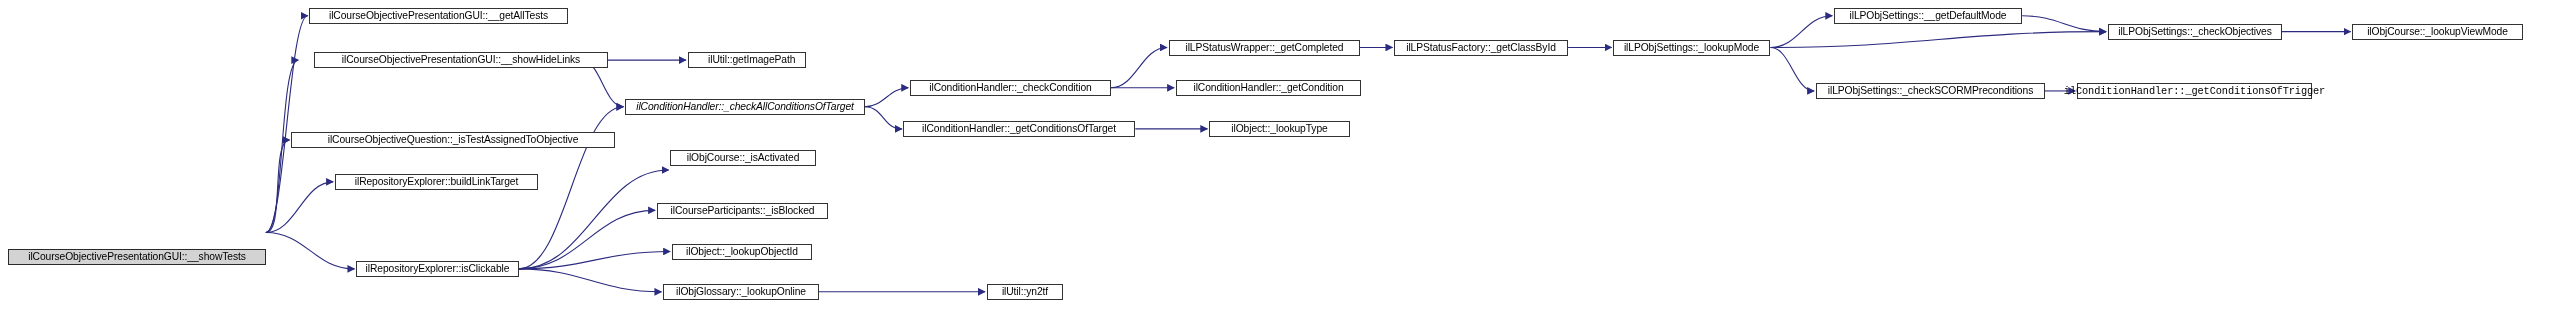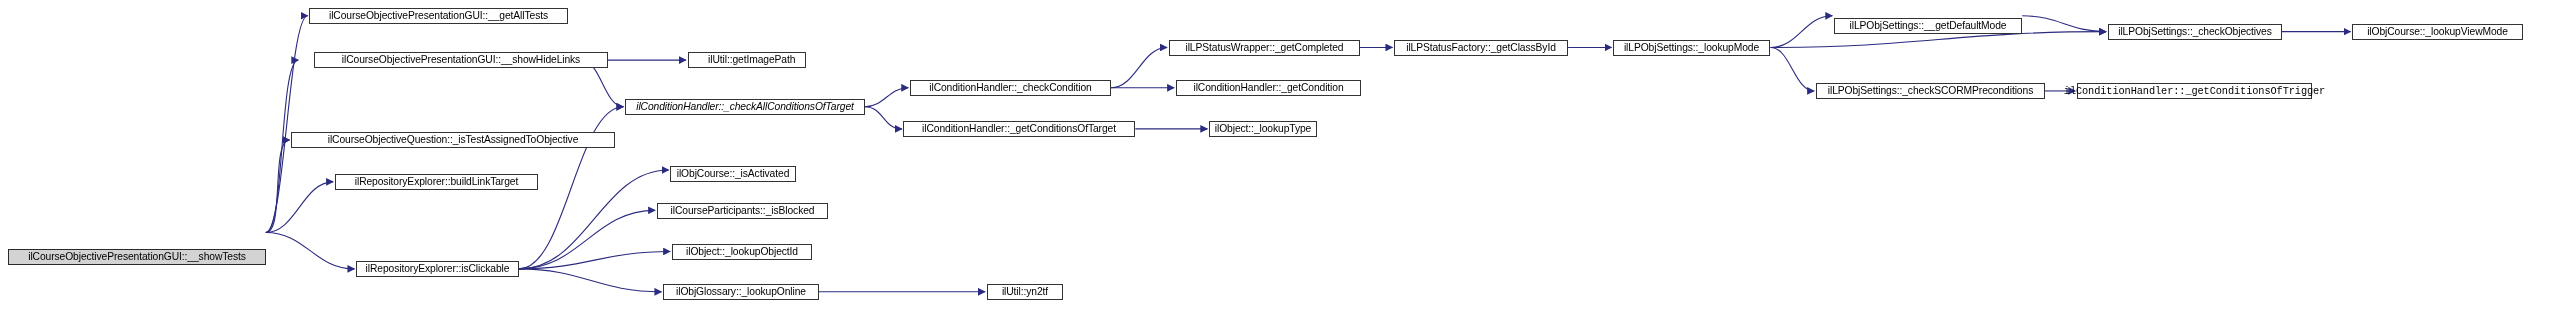--- a/index.html
+++ b/index.html
@@ -151,7 +151,7 @@
       <div class="node" style="left: 1613px; top: 40px; width: 157px;">
         <span class="node-label">ilLPObjSettings::_lookupMode</span>
       </div>
-      <div class="node" style="left: 1834px; top: 8px; width: 188px; margin-top: 10px;">
+      <div class="node" style="left: 1834px; top: 8px; width: 188px;">
         <span class="node-label">ilLPObjSettings::__getDefaultMode</span>
       </div>
       <div class="node" style="left: 1816px; top: 83px; width: 229px;">

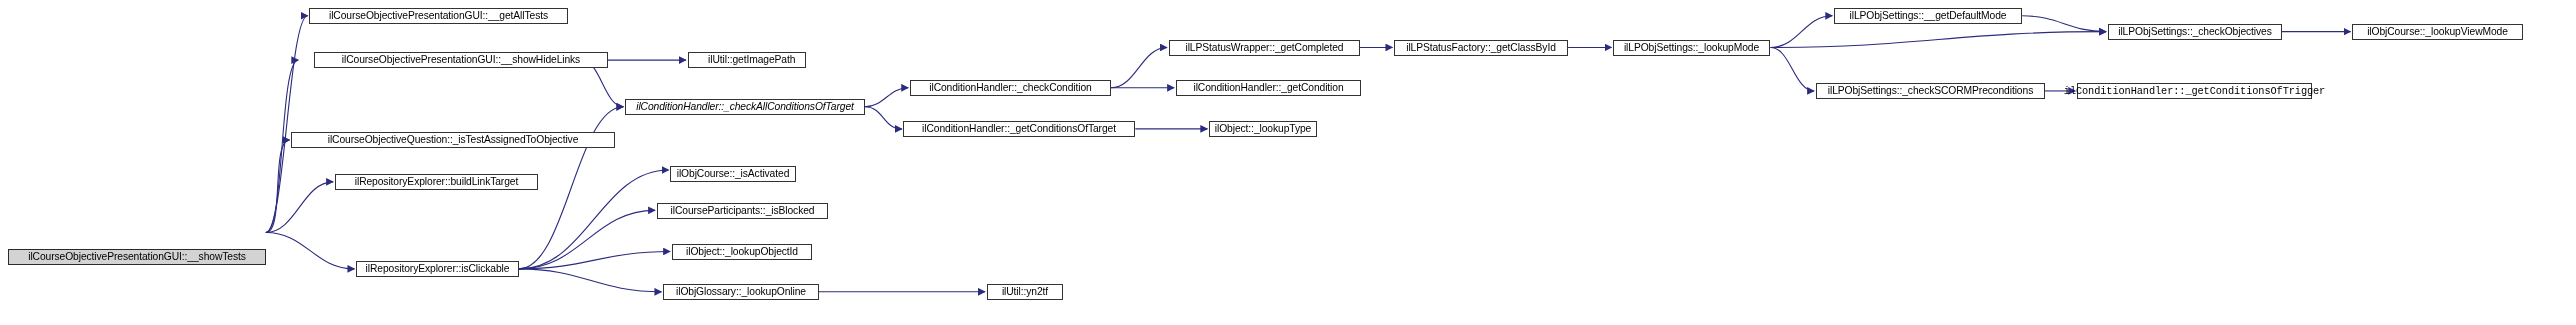--- a/index.html
+++ b/index.html
@@ -142,7 +142,7 @@
       <div class="node" style="left: 1176px; top: 80px; width: 185px;">
         <span class="node-label">ilConditionHandler::_getCondition</span>
       </div>
-      <div class="node" style="left: 1209px; top: 121px; width: 108px;">
+      <div class="node" style="left: 1209px; top: 121px; width: 141px;">
         <span class="node-label">ilObject::_lookupType</span>
       </div>
       <div class="node" style="left: 1394px; top: 40px; width: 174px;">

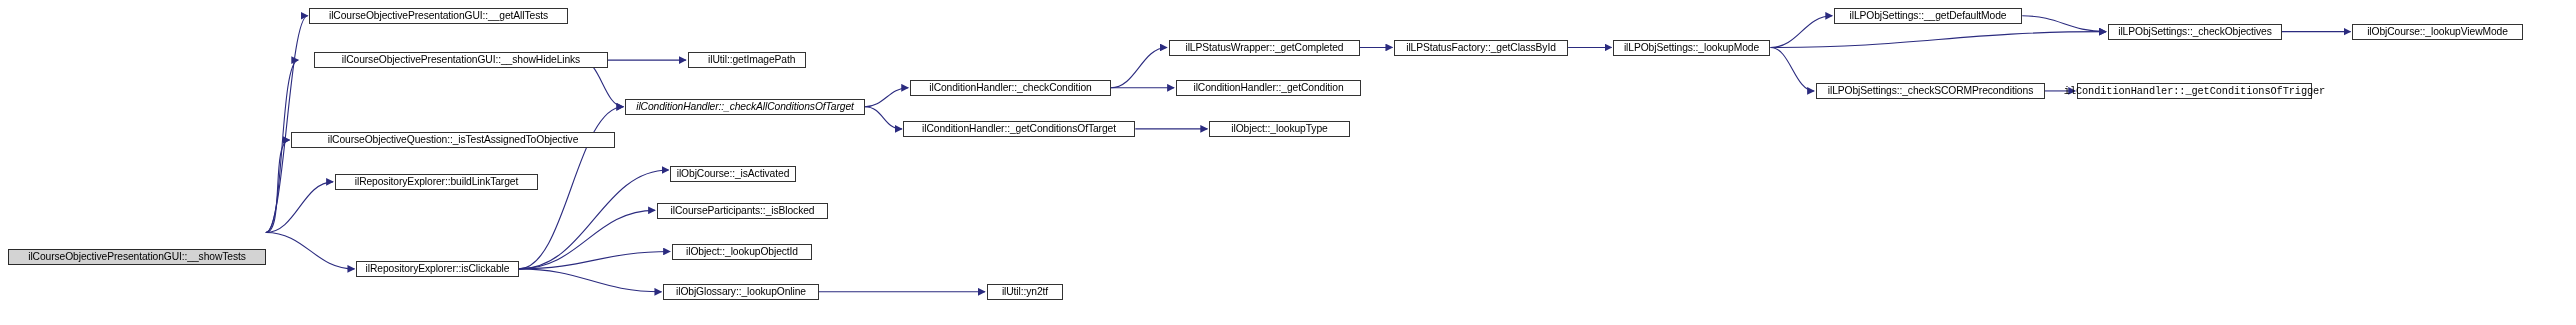--- a/index.html
+++ b/index.html
@@ -115,7 +115,7 @@
       <div class="node" style="left: 625px; top: 99px; width: 240px; font-style: italic;">
         <span class="node-label">ilConditionHandler::_checkAllConditionsOfTarget</span>
       </div>
-      <div class="node" style="left: 670px; top: 166px; width: 126px;">
+      <div class="node" style="left: 670px; top: 150px; width: 146px;">
         <span class="node-label">ilObjCourse::_isActivated</span>
       </div>
       <div class="node" style="left: 657px; top: 203px; width: 171px;">

